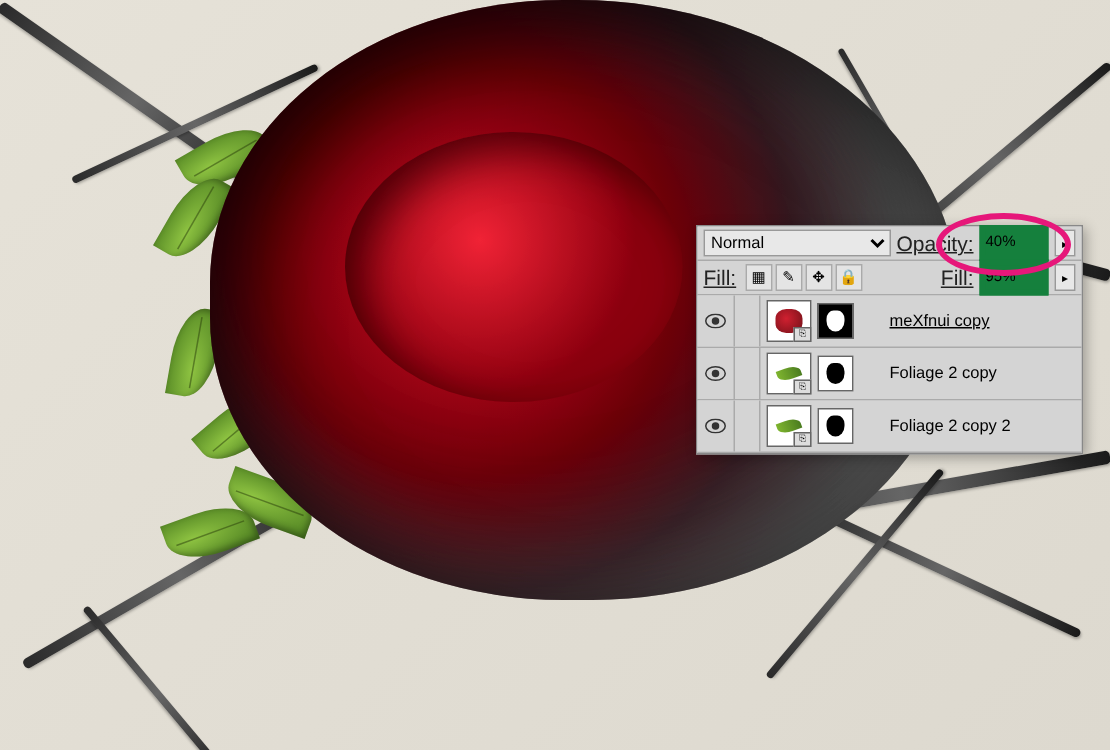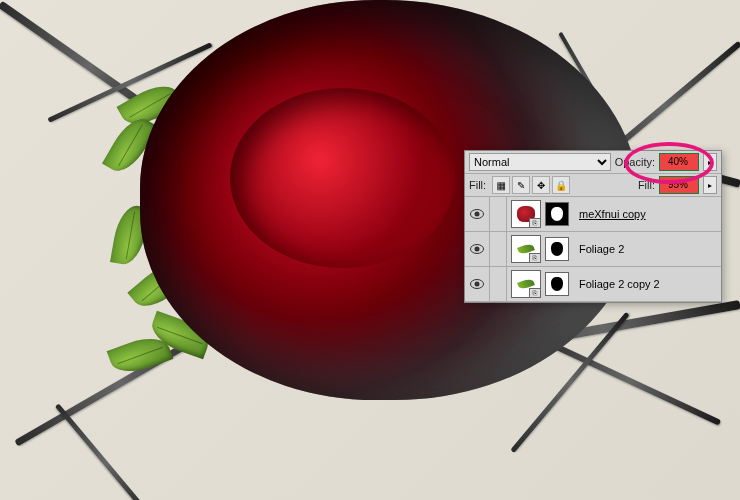--- a/index.html
+++ b/index.html
@@ -115,7 +115,7 @@
   background: #e8e8e8;
   border: 1px solid #999;
 }
-.lbl { font-size: 11px; color: #222; }
+.lbl { font-size: 14px; color: #222; text-decoration: underline; }
 .valbox {
   width: 36px;
   height: 16px;

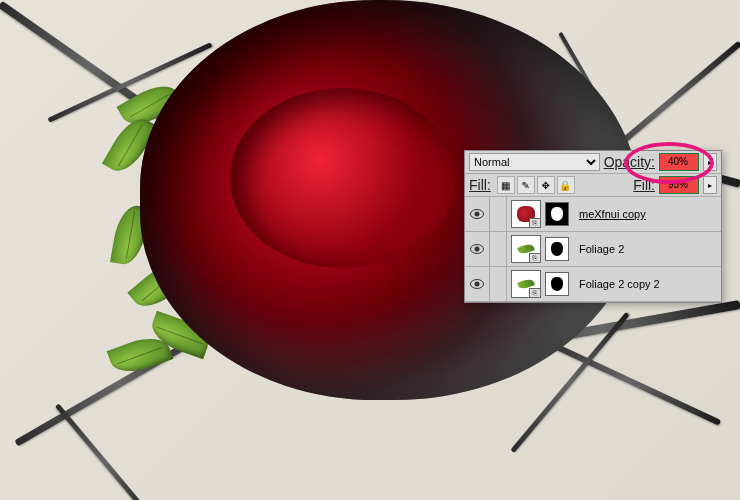--- a/index.html
+++ b/index.html
@@ -119,10 +119,10 @@
 .valbox {
   width: 36px;
   height: 16px;
-  background: #ef4444;
-  border: 1px solid #15803d;
+  background: #15803d;
+  border: 4px solid #15803d;
   font-size: 10px;
-  text-align: center;
+  text-align: left;
   padding-right: 2px;
   line-height: 16px;
 }

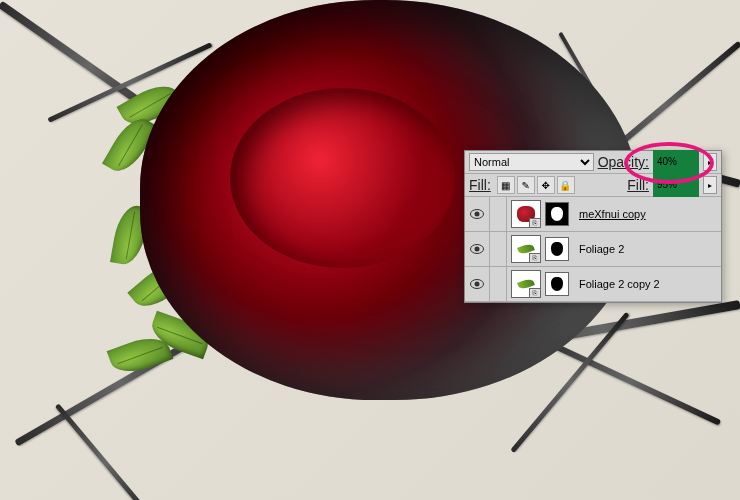--- a/index.html
+++ b/index.html
@@ -229,7 +229,7 @@
 .mask.white-shape .shape { background: #fff; }
 .mask.black-bg { background: #000; }
 .layer-name {
-  margin-left: 6px;
+  margin-left: 20px;
   font-size: 11px;
 }
 .layer-name.underline { text-decoration: underline; }

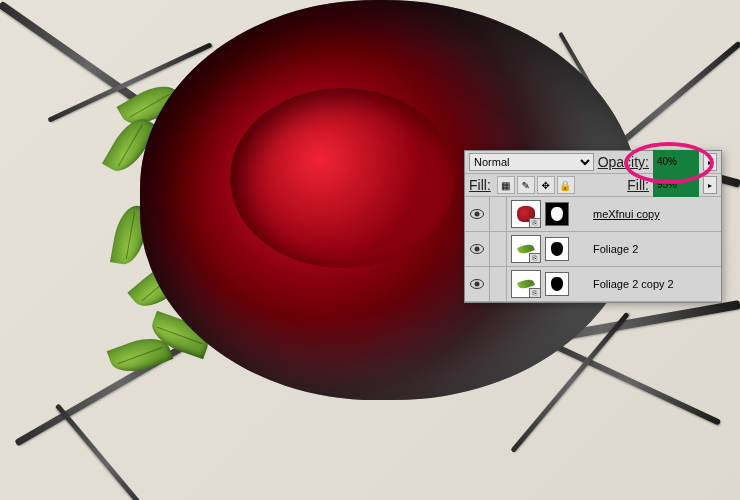--- a/index.html
+++ b/index.html
@@ -333,6 +333,25 @@
             <div class="shape"></div>
           </div>
         </div>
+        <span class="layer-name">Foliage 2 copy</span>
+      </div>
+      <div class="layer">
+        <div class="eye">
+          <svg viewBox="0 0 14 10">
+            <ellipse cx="7" cy="5" rx="6.5" ry="4.5" fill="none" stroke="#333" stroke-width="1"></ellipse>
+            <circle cx="7" cy="5" r="2.5" fill="#333"></circle>
+          </svg>
+        </div>
+        <div class="link-col"></div>
+        <div class="thumbs">
+          <div class="thumb">
+            <div class="leaf-thumb"></div>
+            <div class="fx">⎘</div>
+          </div>
+          <div class="mask ">
+            <div class="shape"></div>
+          </div>
+        </div>
         <span class="layer-name">Foliage 2</span>
       </div>
       <div class="layer">

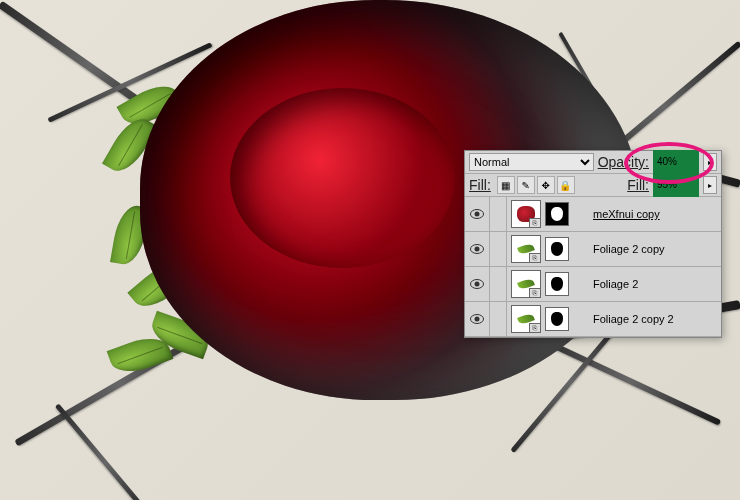--- a/index.html
+++ b/index.html
@@ -352,25 +352,6 @@
             <div class="shape"></div>
           </div>
         </div>
-        <span class="layer-name">Foliage 2</span>
-      </div>
-      <div class="layer">
-        <div class="eye">
-          <svg viewBox="0 0 14 10">
-            <ellipse cx="7" cy="5" rx="6.5" ry="4.5" fill="none" stroke="#333" stroke-width="1"></ellipse>
-            <circle cx="7" cy="5" r="2.5" fill="#333"></circle>
-          </svg>
-        </div>
-        <div class="link-col"></div>
-        <div class="thumbs">
-          <div class="thumb">
-            <div class="leaf-thumb"></div>
-            <div class="fx">⎘</div>
-          </div>
-          <div class="mask ">
-            <div class="shape"></div>
-          </div>
-        </div>
         <span class="layer-name">Foliage 2 copy 2</span>
       </div>
     </div>

